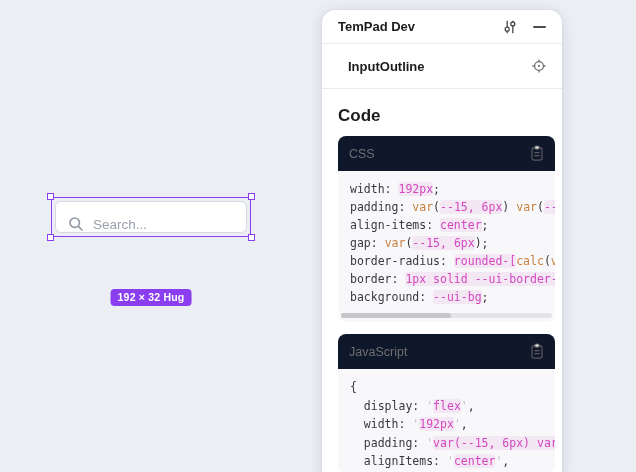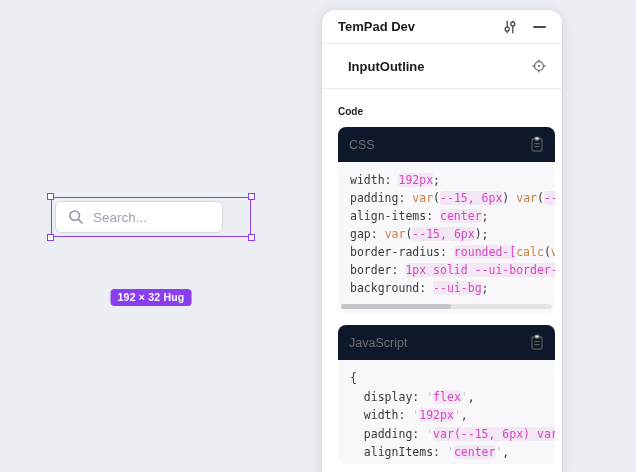--- a/index.html
+++ b/index.html
@@ -55,7 +55,7 @@
   }
   .component-name{ font-size:13px; font-weight:700; color:#1c1c1e;margin-left:10px; }
 
-  .section-label{ font-size:10px; font-weight:700; color:#1c1c1e; margin:17px 16px 10px; }
+  .section-label{ font-size:17px; font-weight:700; color:#1c1c1e; margin:17px 16px 10px; }
 
   .code-block{
     margin:0 7px 12px 16px; border-radius:8px; overflow:hidden; background:#f8f8fa;

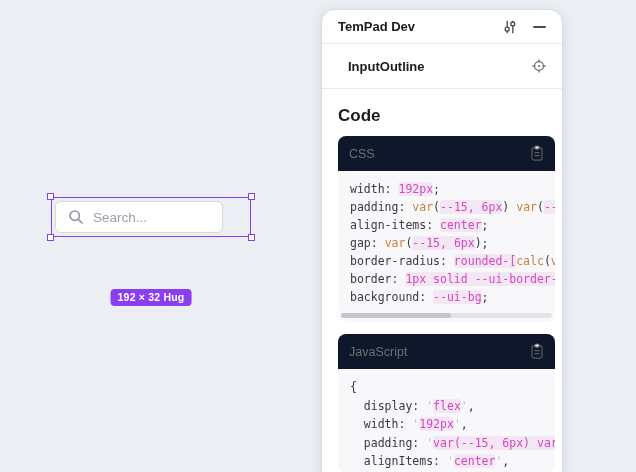--- a/index.html
+++ b/index.html
@@ -12,9 +12,9 @@
 
   
   .search-component{
-    position:absolute; left:55px; top:201px; width:168px; height:32px;
+    position:absolute; left:55px; top:201px; width:192px; height:32px;
     background:#ffffff; border:1px solid #d6d8dd; border-radius:6px;
-    display:flex; align-items:center; padding-left:12px; gap:9px;
+    display:flex; align-items:flex-end; padding-left:12px; gap:9px;
   }
   .search-placeholder{ font-size:13.5px; color:#99a1ac; }
   .selection-rect{

